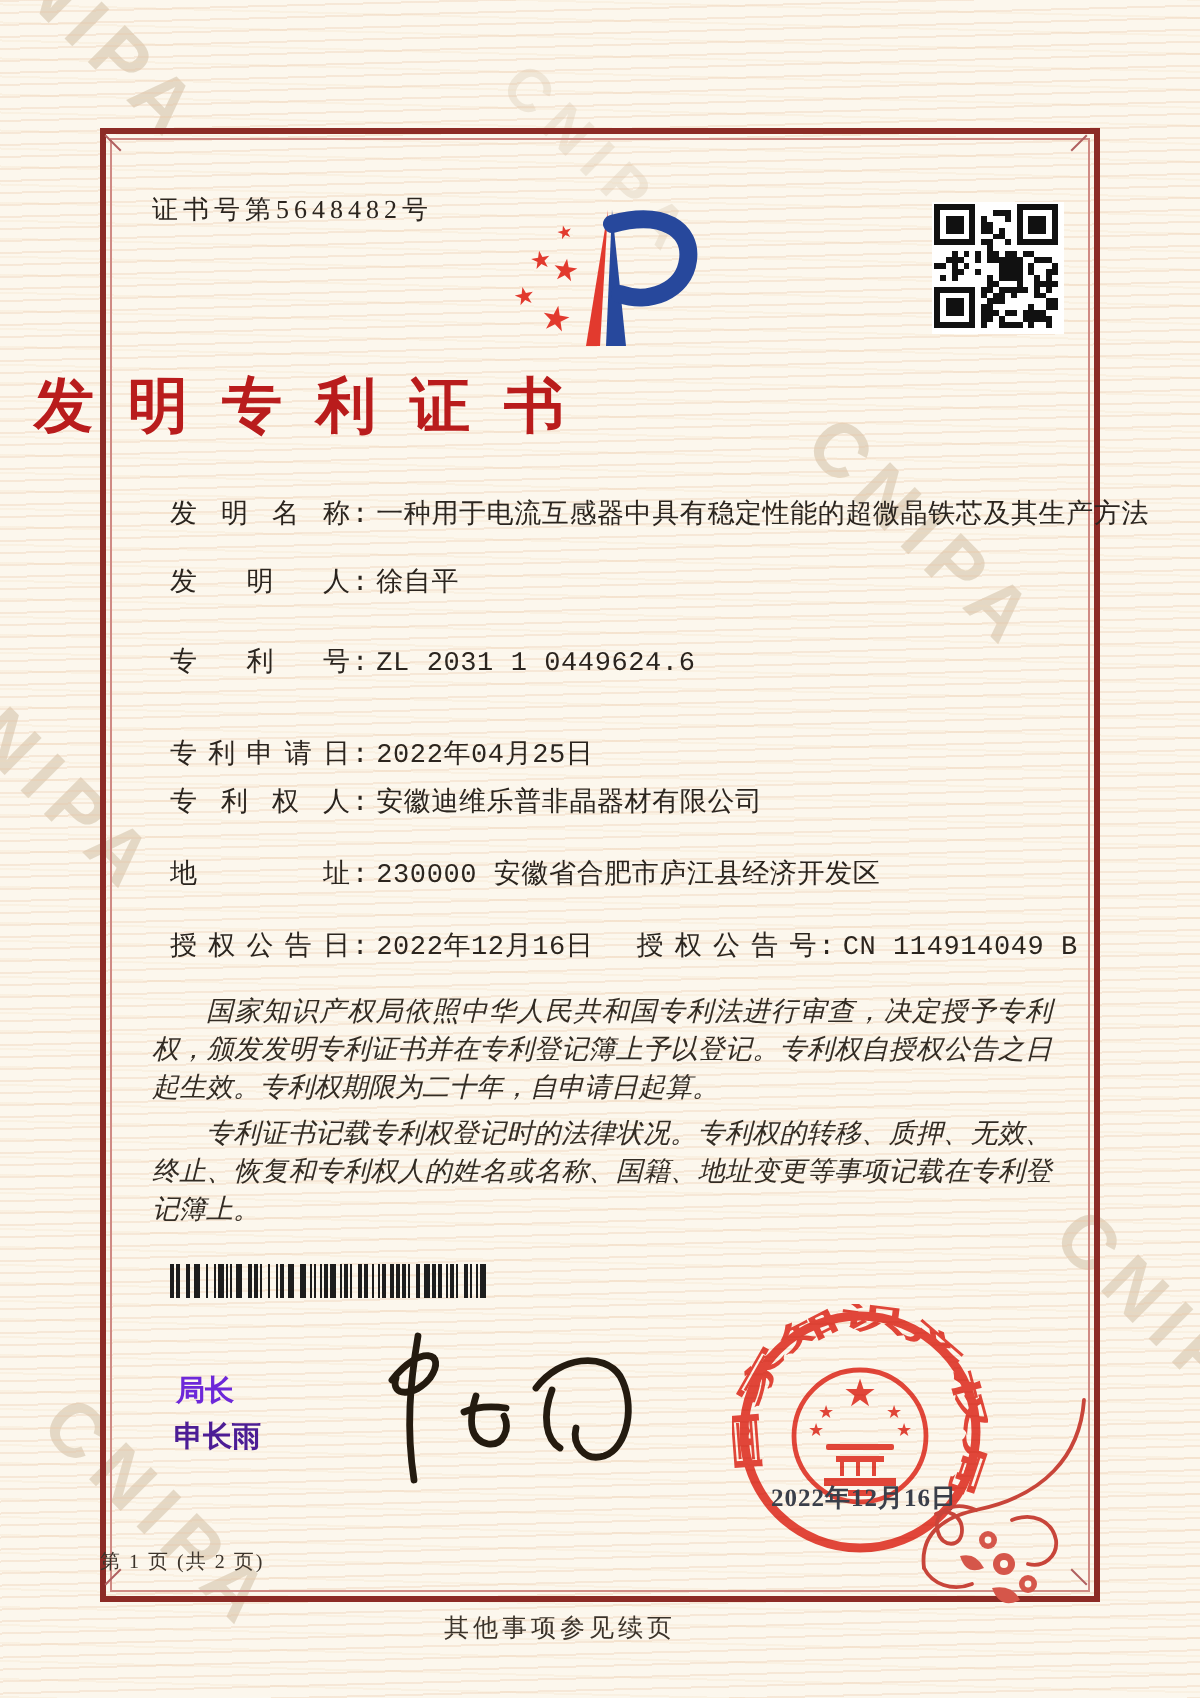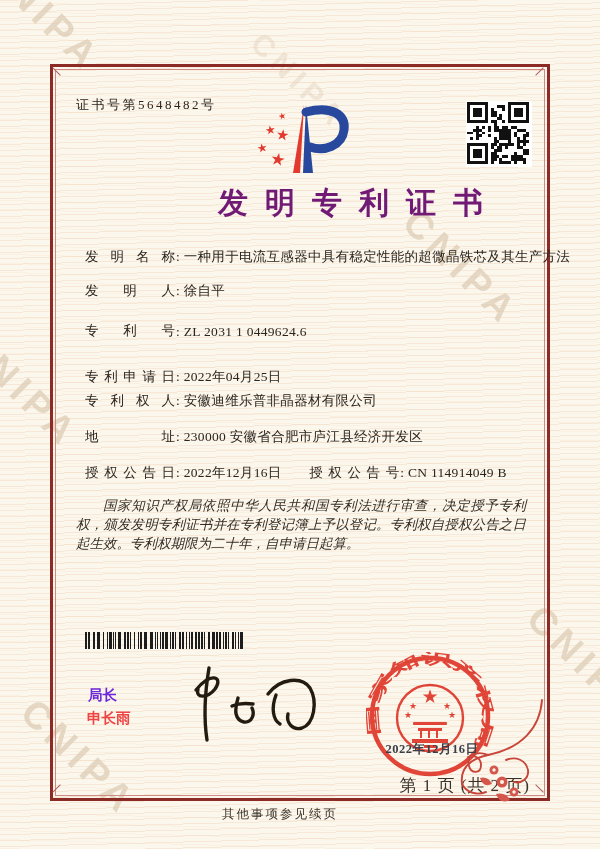--- a/index.html
+++ b/index.html
@@ -35,9 +35,9 @@
   .logo{position:absolute;left:240px;top:99px;z-index:4;}
   .qrwrap{position:absolute;left:466px;top:101px;width:64px;height:64px;background:#fff;padding:1px;z-index:4;}
   .title{
-    position:absolute;left:0;top:183px;width:500px;text-align:right;
+    position:absolute;left:0;top:183px;width:500px;text-align:left;
     font-size:30px;font-weight:600;letter-spacing:17px;padding-left:17px;box-sizing:border-box;
-    color:#701a75;z-index:4;
+    color:#b91c1c;z-index:4;
   }
   .frow{position:absolute;left:85px;width:460px;font-size:13.5px;white-space:nowrap;z-index:4;}
   .flabel{display:inline-block;width:90px;text-align:justify;text-align-last:justify;vertical-align:bottom;}

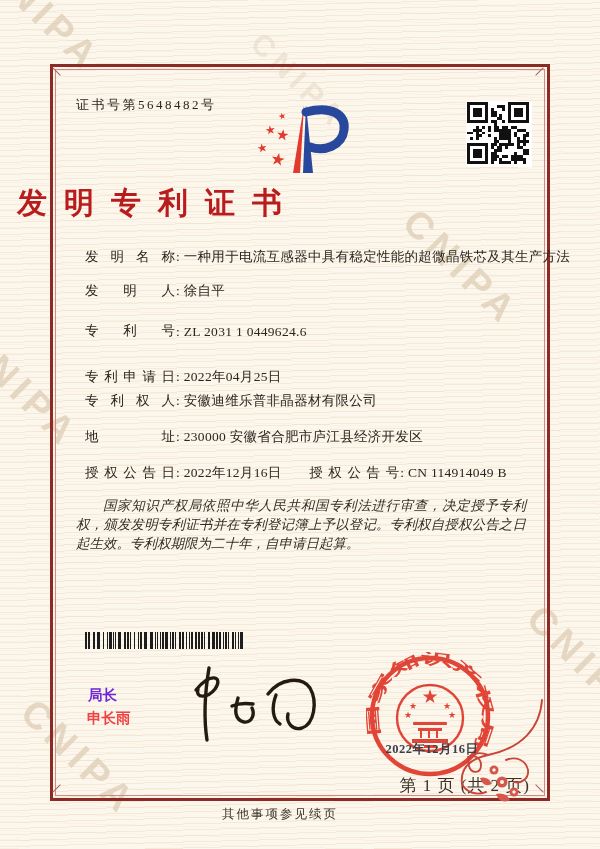--- a/index.html
+++ b/index.html
@@ -39,7 +39,7 @@
     font-size:30px;font-weight:600;letter-spacing:17px;padding-left:17px;box-sizing:border-box;
     color:#b91c1c;z-index:4;
   }
-  .frow{position:absolute;left:85px;width:460px;font-size:13.5px;white-space:nowrap;z-index:4;}
+  .frow{position:absolute;left:85px;width:460px;font-size:13.5px;white-space:nowrap;z-index:4;font-family:Liberation Mono, monospace;}
   .flabel{display:inline-block;width:90px;text-align:justify;text-align-last:justify;vertical-align:bottom;}
   .fcolon{margin:0 4px 0 1px;}
   .fvalue{letter-spacing:0.3px;}

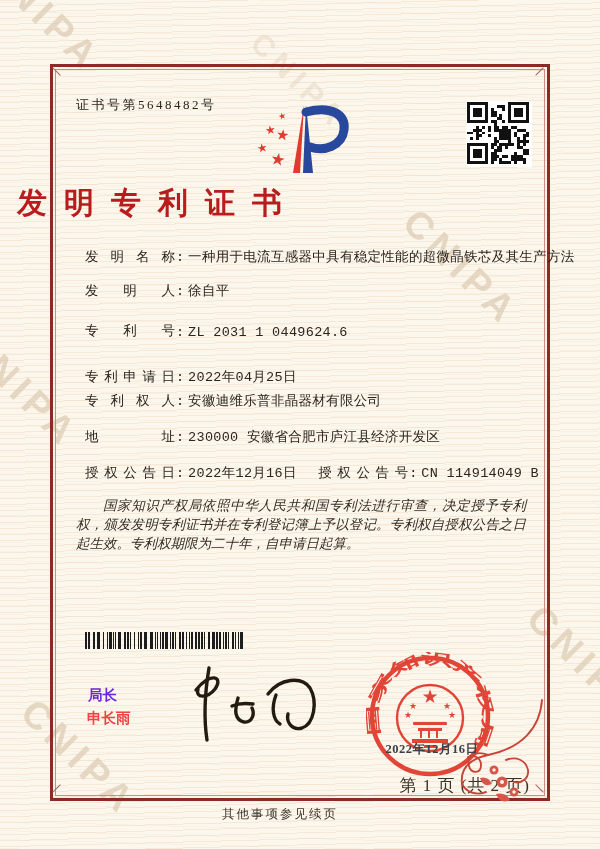--- a/index.html
+++ b/index.html
@@ -262,6 +262,7 @@
 
 <div class="paras">
   <p>国家知识产权局依照中华人民共和国专利法进行审查，决定授予专利权，颁发发明专利证书并在专利登记簿上予以登记。专利权自授权公告之日起生效。专利权期限为二十年，自申请日起算。</p>
+  <p>专利证书记载专利权登记时的法律状况。专利权的转移、质押、无效、终止、恢复和专利权人的姓名或名称、国籍、地址变更等事项记载在专利登记簿上。</p>
 </div>
 
 <svg id="barcode" class="barcode" width="158" height="17">

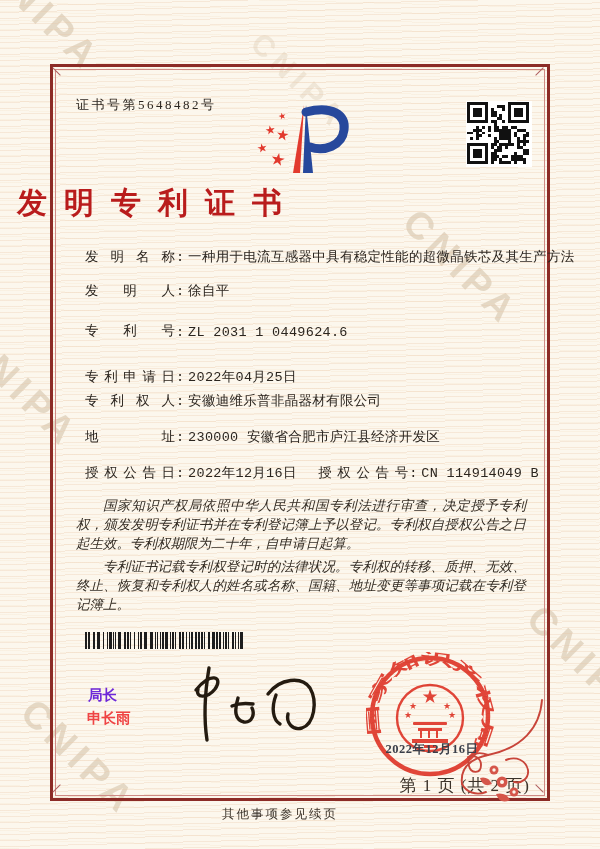--- a/index.html
+++ b/index.html
@@ -52,7 +52,7 @@
   .paras p{margin:4px;text-indent:2em;}
   .barcode{position:absolute;left:85px;top:632px;z-index:4;}
   .signer-title{position:absolute;left:88px;top:686px;font-size:14.5px;font-weight:bold;color:#6d28d9;z-index:4;}
-  .signer-name{position:absolute;left:87px;top:709px;font-size:14.5px;font-weight:bold;color:#ef4444;z-index:4;}
+  .signer-name{position:absolute;left:87px;top:709px;font-size:14.5px;font-weight:bold;color:#4c1d95;z-index:4;}
   .signature{position:absolute;left:172px;top:662px;z-index:4;}
   .seal{position:absolute;left:366px;top:652px;opacity:0.93;z-index:5;mix-blend-mode:multiply;}
   .sealdate{

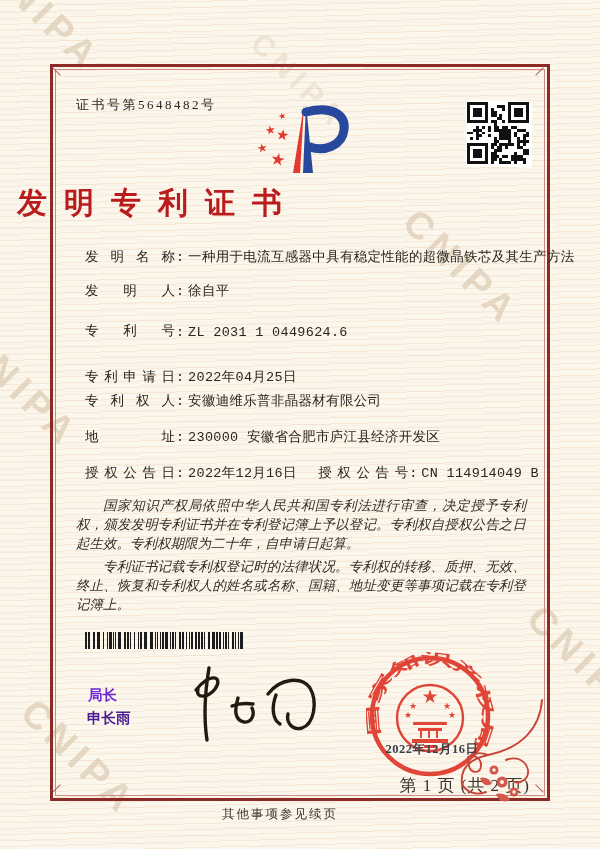--- a/index.html
+++ b/index.html
@@ -60,7 +60,7 @@
     font-size:12.5px;font-weight:bold;color:#3a3f4a;letter-spacing:0.5px;
   }
   .ornament{position:absolute;left:436px;top:698px;z-index:6;}
-  .pagination{position:absolute;left:36px;top:774px;width:494px;text-align:right;font-size:17px;color:#3b332a;z-index:4;letter-spacing:1px;}
+  .pagination{position:absolute;left:50px;top:774px;width:494px;text-align:left;font-size:10px;color:#3b332a;z-index:4;letter-spacing:1px;}
   .footnote{position:absolute;left:0;top:806px;width:560px;text-align:center;font-size:12.5px;color:#3b332a;z-index:4;letter-spacing:2px;}
 </style>
 </head>

